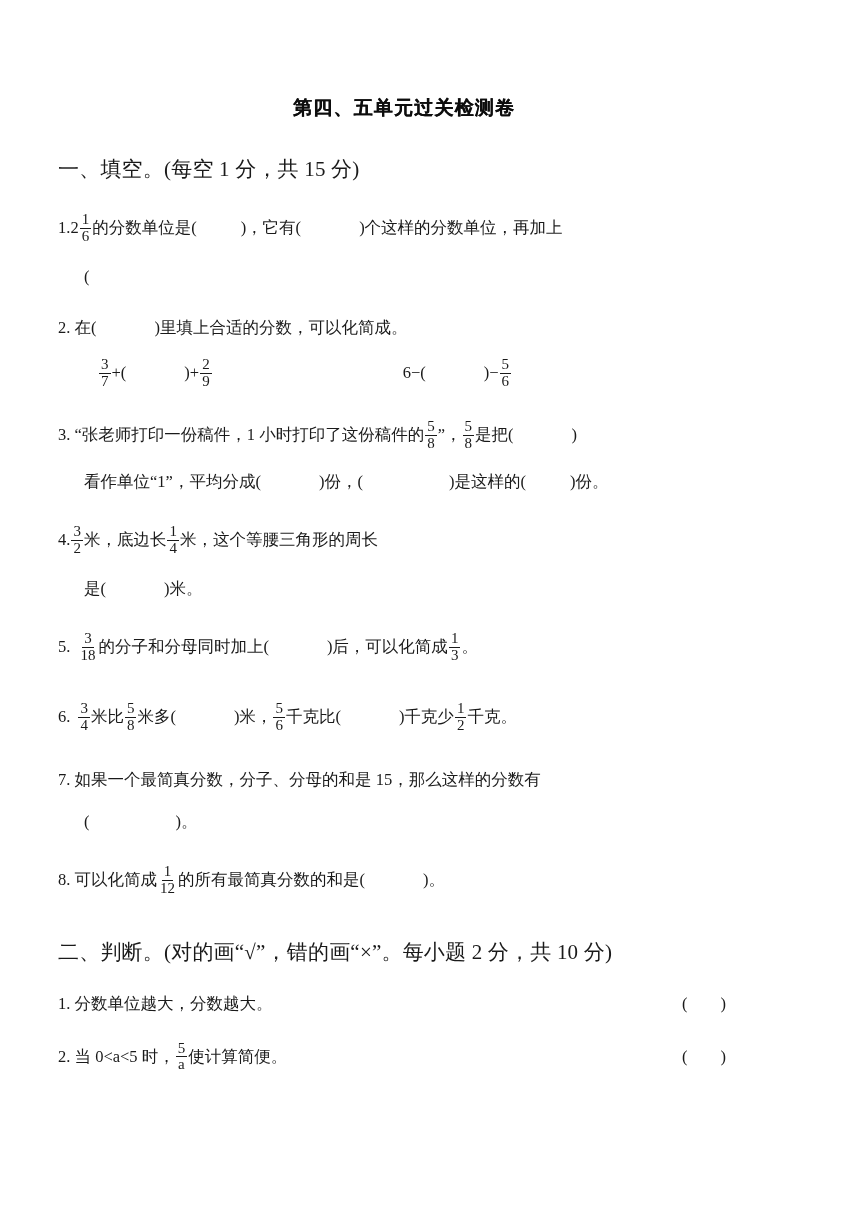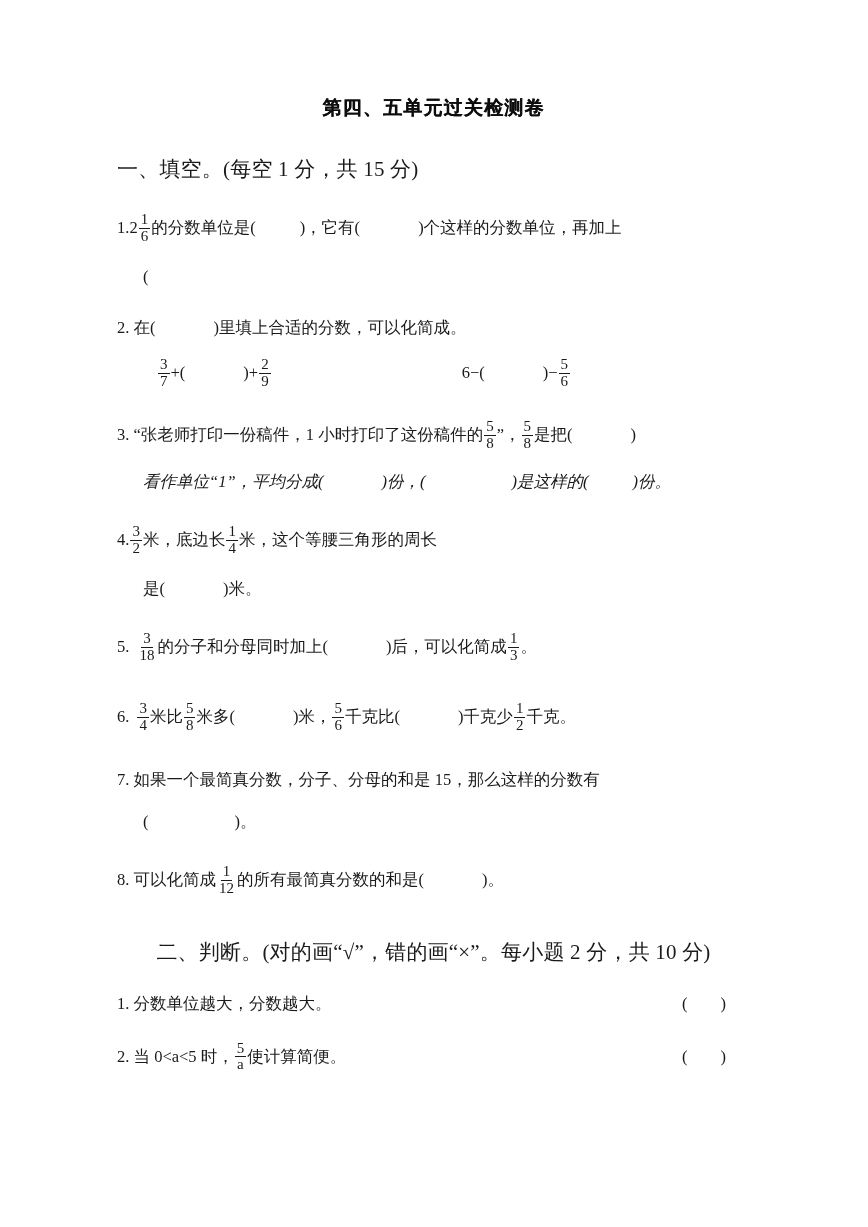--- a/index.html
+++ b/index.html
@@ -19,7 +19,7 @@
     width: 868px;
     height: 1227px;
     box-sizing: border-box;
-    padding: 95px 118px 40px 117px;
+    padding: 95px 118px 40px 58px;
     position: relative;
   }
   .doc-title {

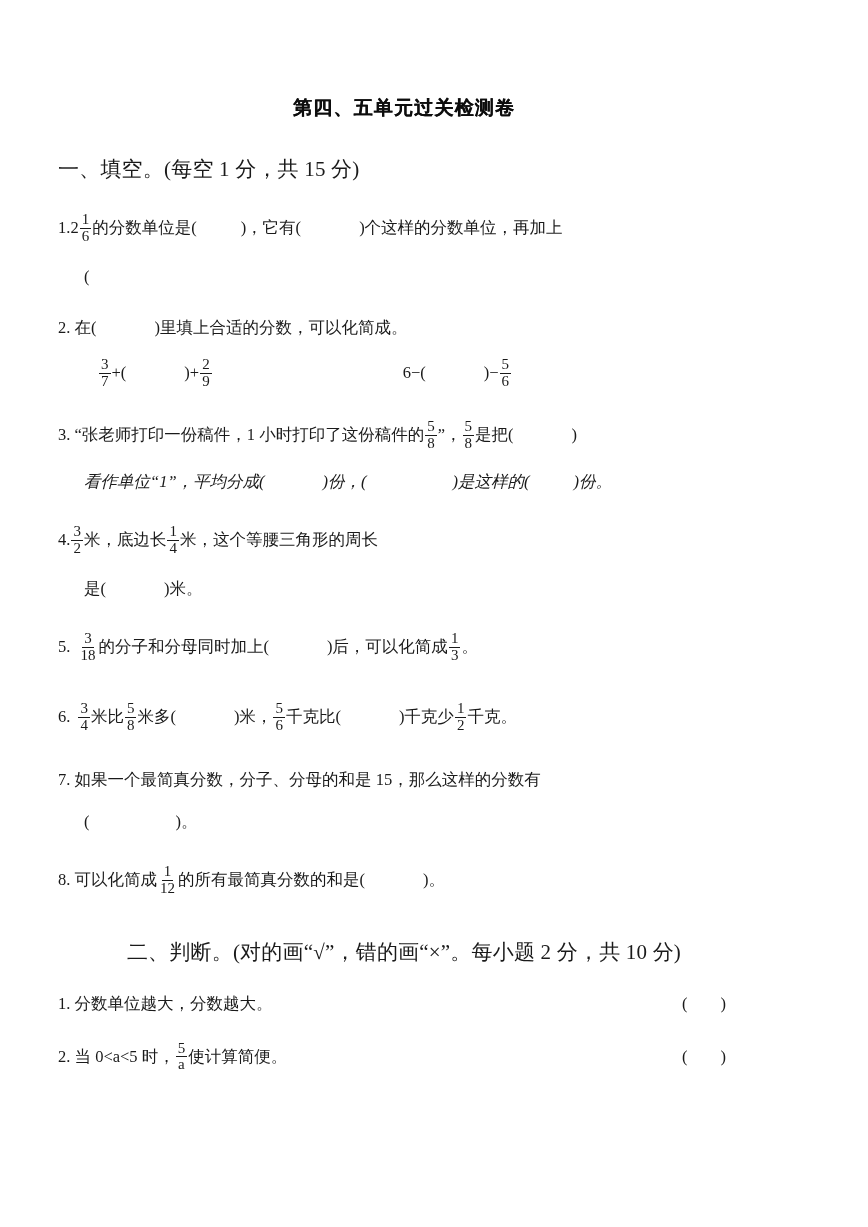--- a/index.html
+++ b/index.html
@@ -197,7 +197,7 @@
       <span class="blank-md"></span>
       <span>)</span>
     </div>
-    <div class="q-line indent" style="margin-top:10px;font-style:italic;">
+    <div class="q-line indent" style="margin-top:10px;">
       <span>看作单位“1”，平均分成(</span>
       <span class="blank-md"></span>
       <span>)份，(</span>

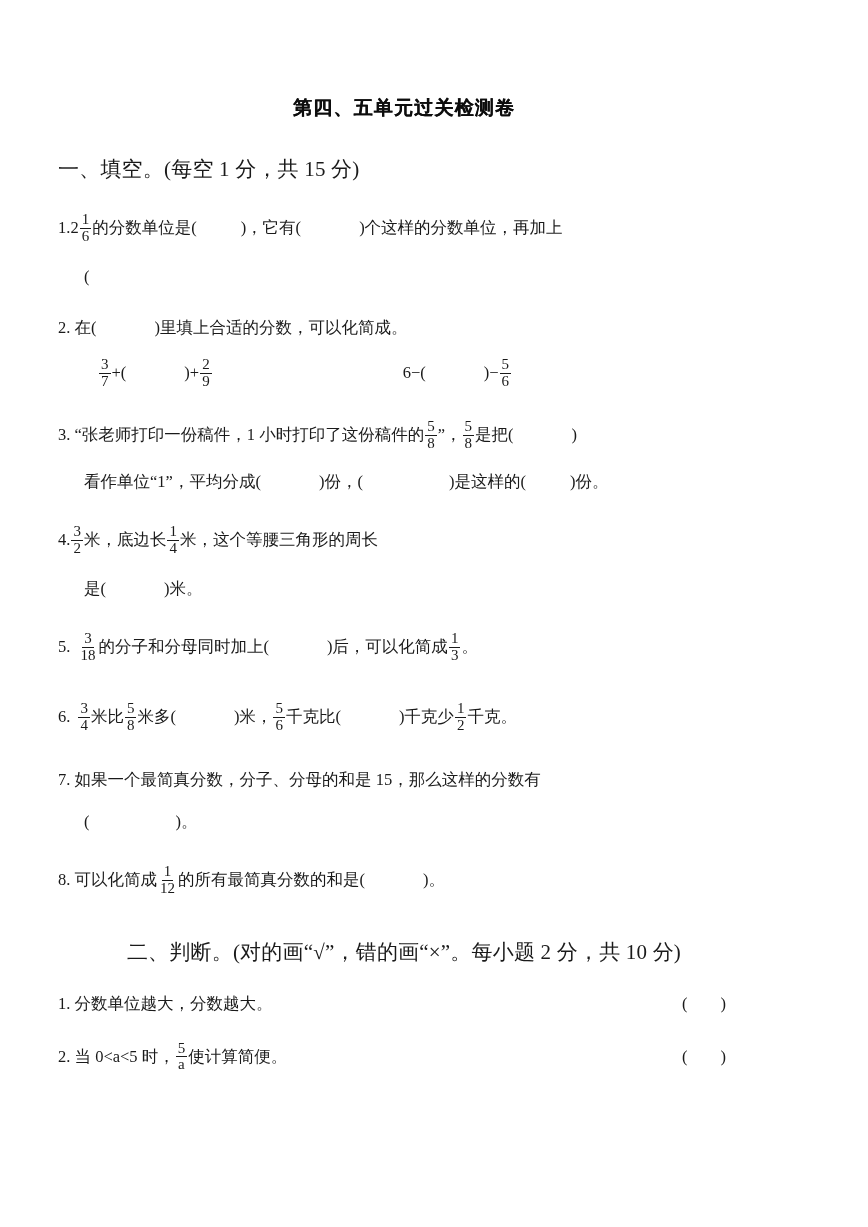--- a/index.html
+++ b/index.html
@@ -112,7 +112,6 @@
   }
   .section2 {
     margin-top: 36px;
-    text-align: center;
   }
 </style>
 </head>

